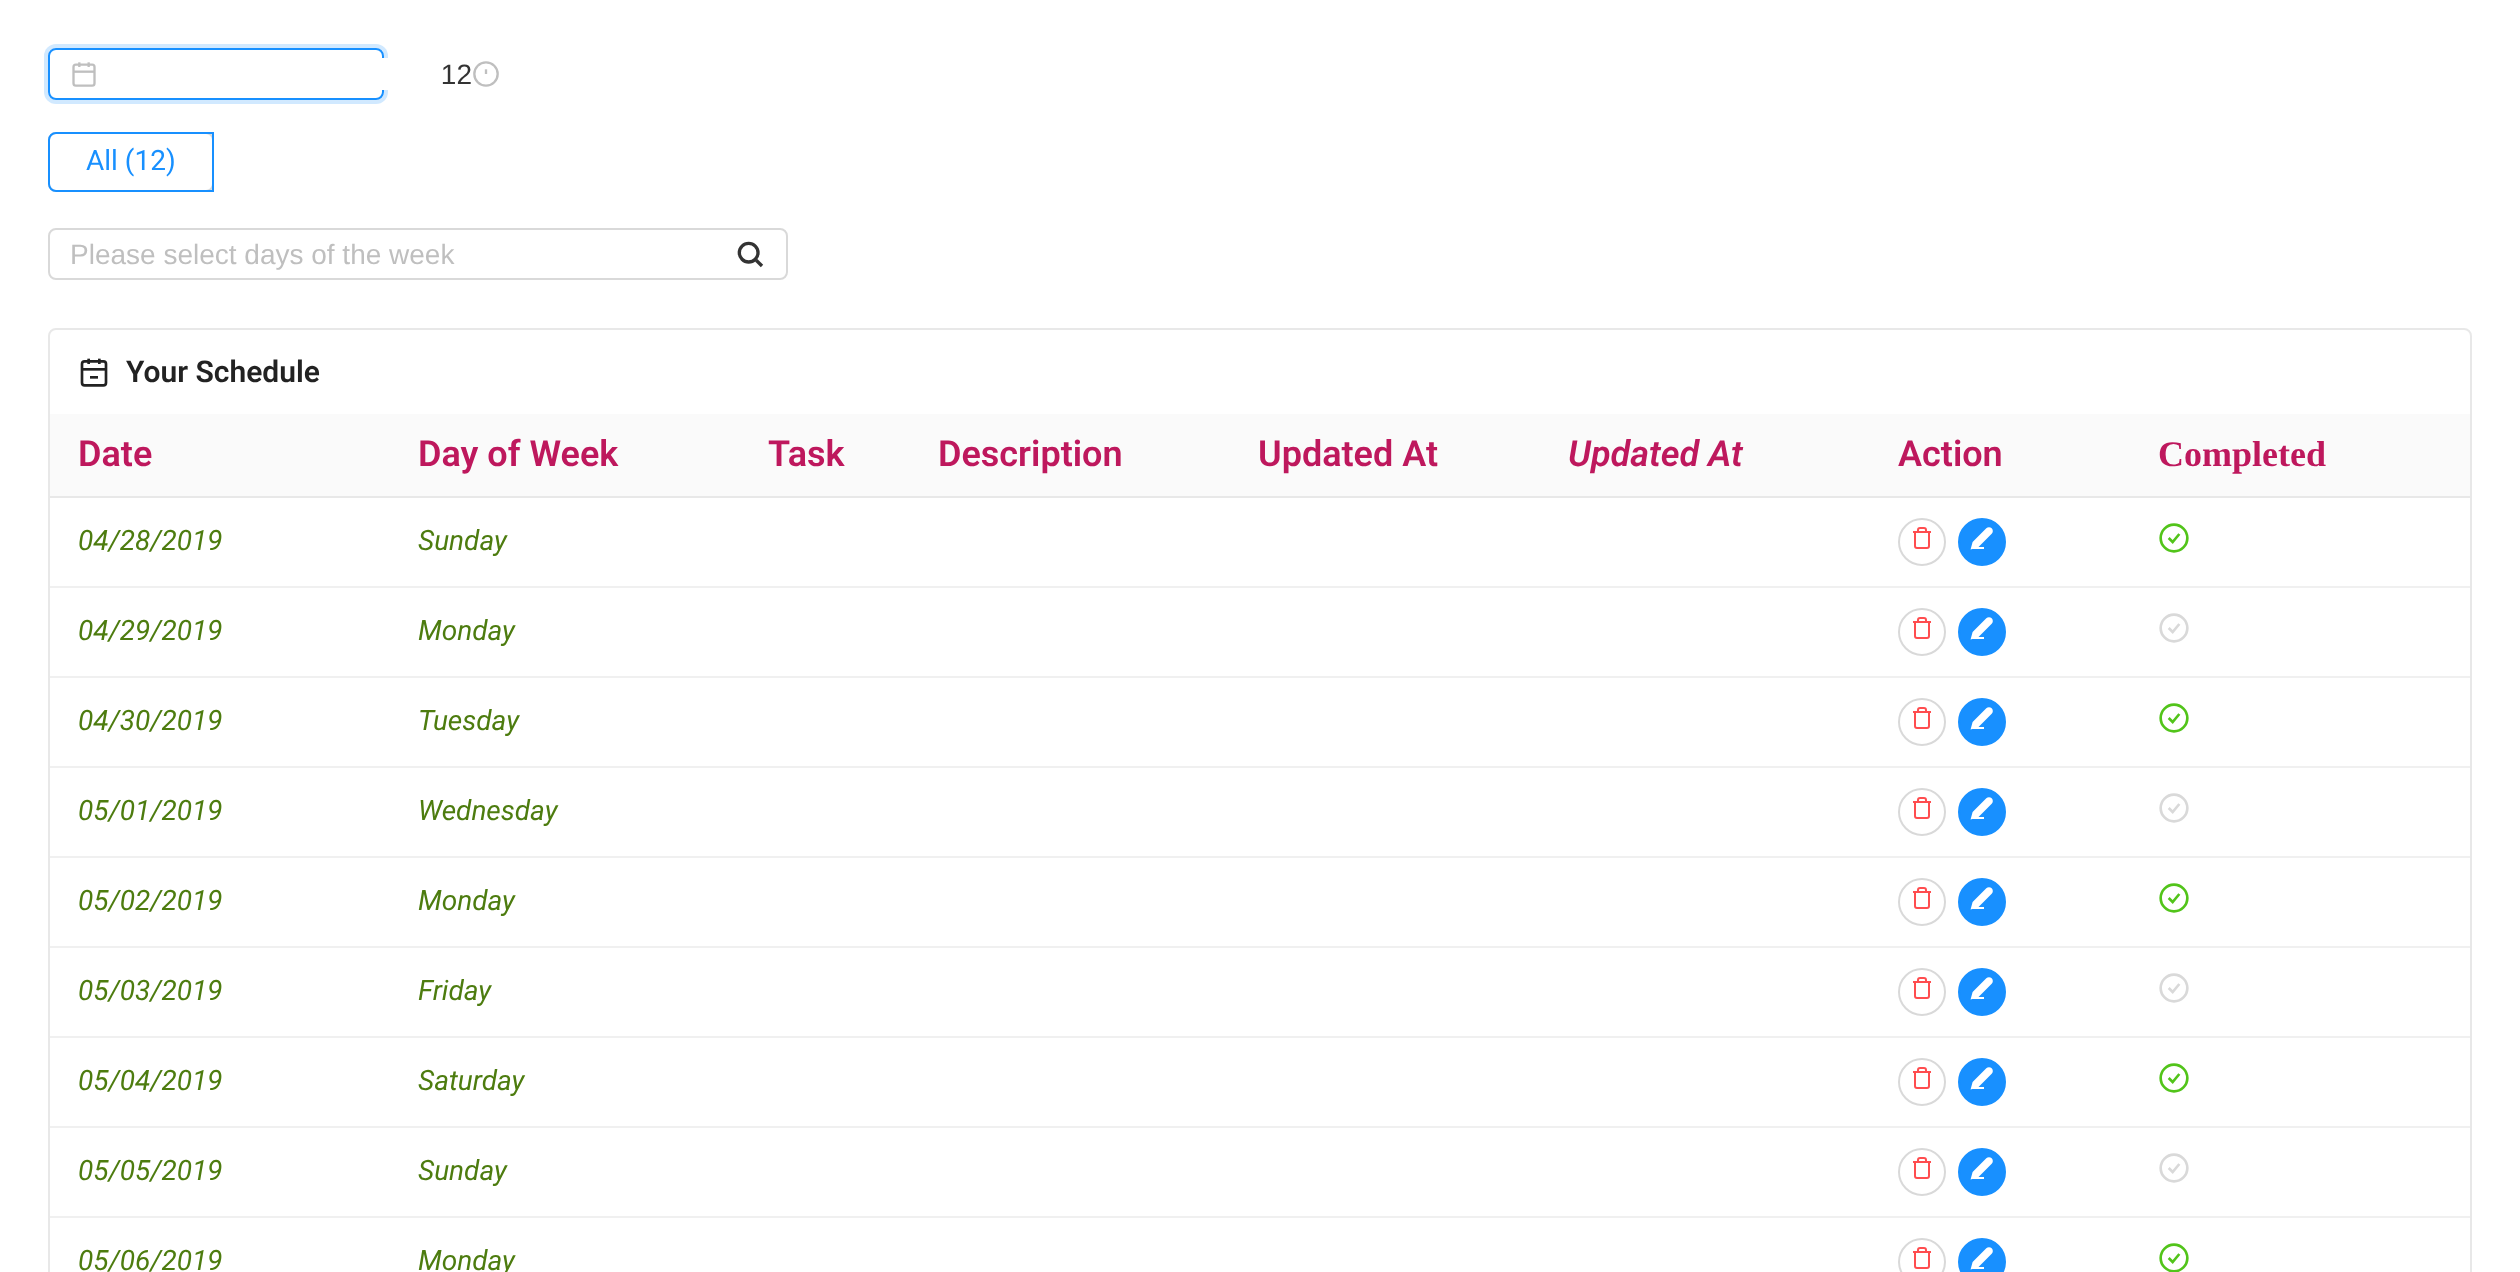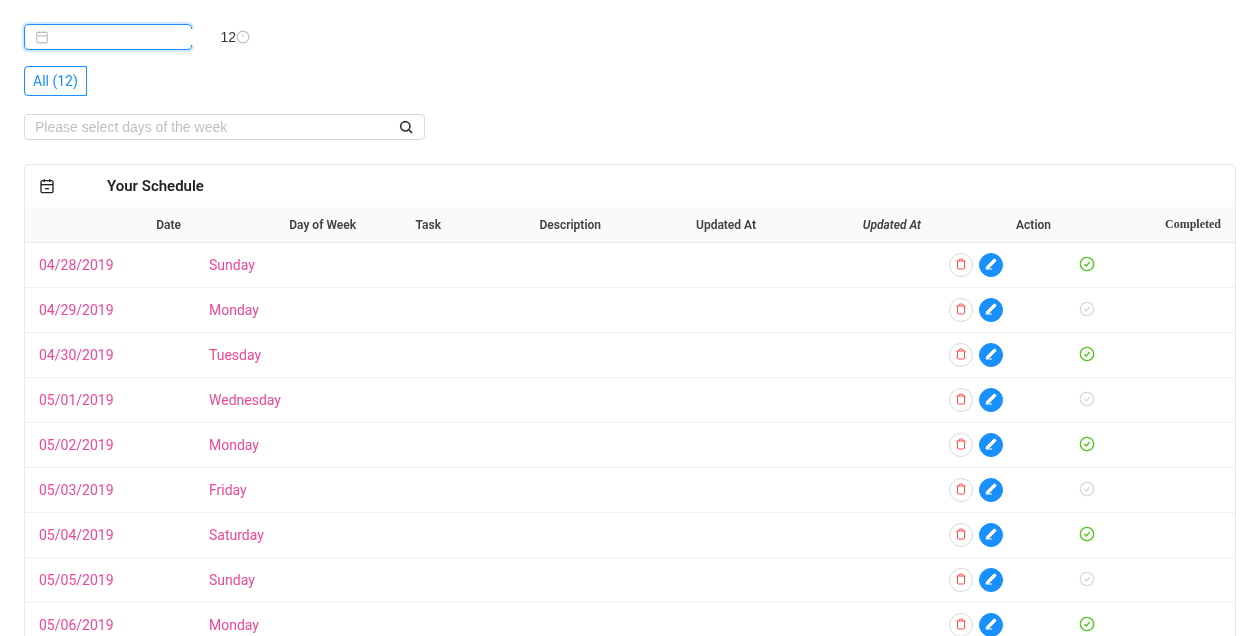--- a/index.html
+++ b/index.html
@@ -51,7 +51,7 @@
       margin-bottom: 18px;
     }
     .tab {
-      padding: 6px 8px;
+      padding: 6px 18px;
       cursor: pointer;
       border-right: 1px solid #d9d9d9;
       color: #333;

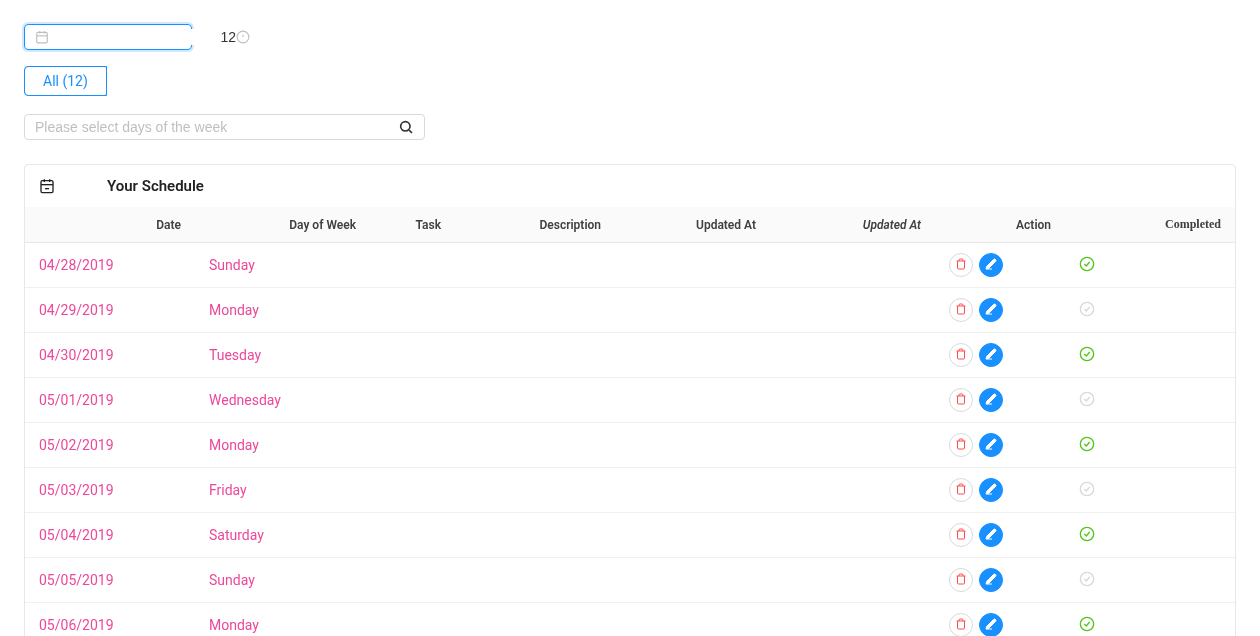--- a/index.html
+++ b/index.html
@@ -73,7 +73,7 @@
       border: 1px solid #d9d9d9;
       border-radius: 4px;
       padding: 4px 10px;
-      width: 401px;
+      width: 370px;
       margin-bottom: 24px;
     }
     .search-wrap input {

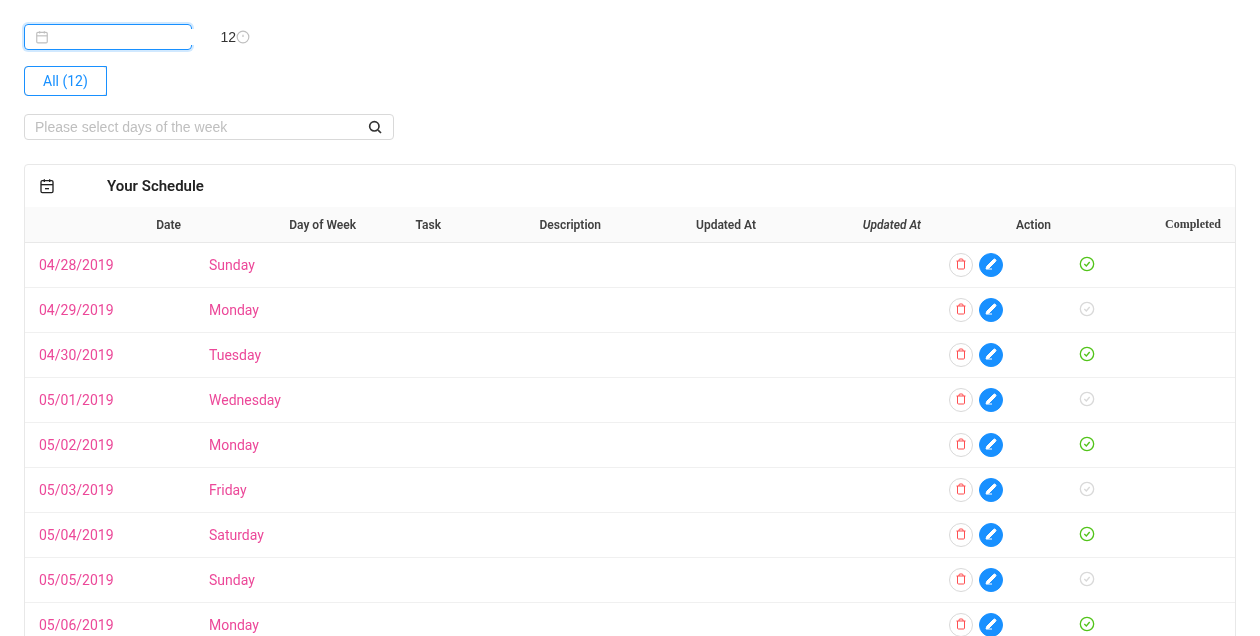--- a/index.html
+++ b/index.html
@@ -102,7 +102,6 @@
       font-weight: 600;
       font-size: 15px;
       color: #222;
-      gap: 44px;
     }
     .panel-header .cal-icon {
       margin-right: 8px;

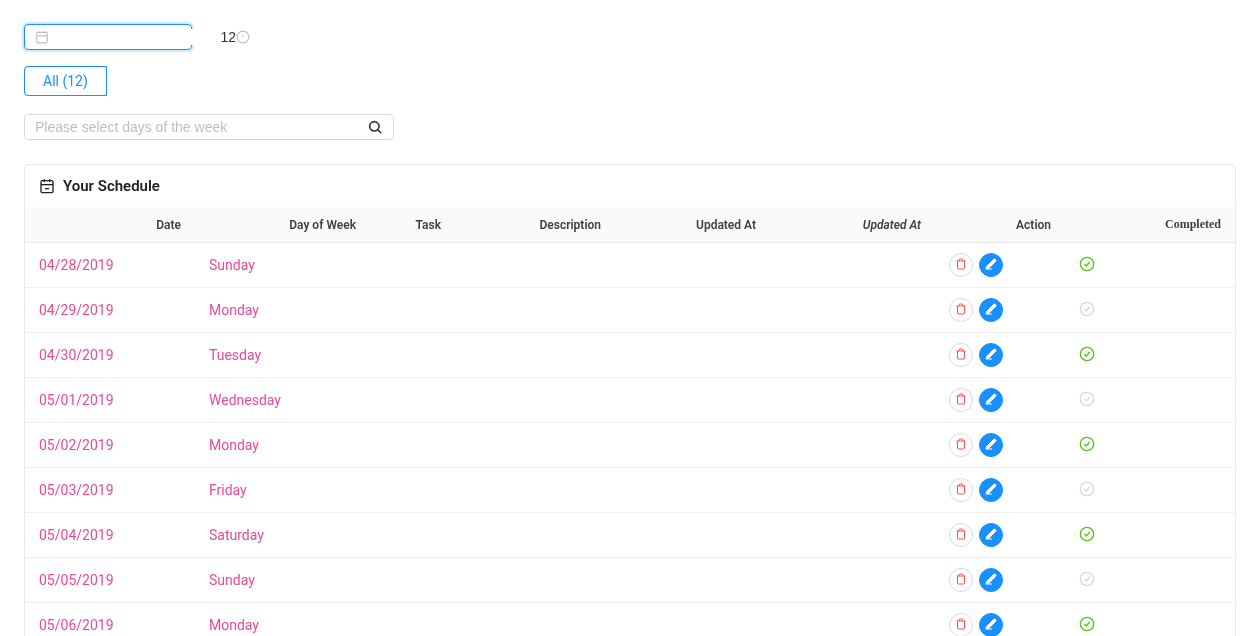--- a/index.html
+++ b/index.html
@@ -113,11 +113,11 @@
       border-collapse: collapse;
     }
     thead th {
-      text-align: right;
+      text-align: left;
       padding: 10px 14px;
       font-weight: 600;
-      font-size: 12px;
-      color: #404040;
+      font-size: 18px;
+      color: #be185d;
       background: #fafafa;
       border-bottom: 1px solid #e8e8e8;
     }

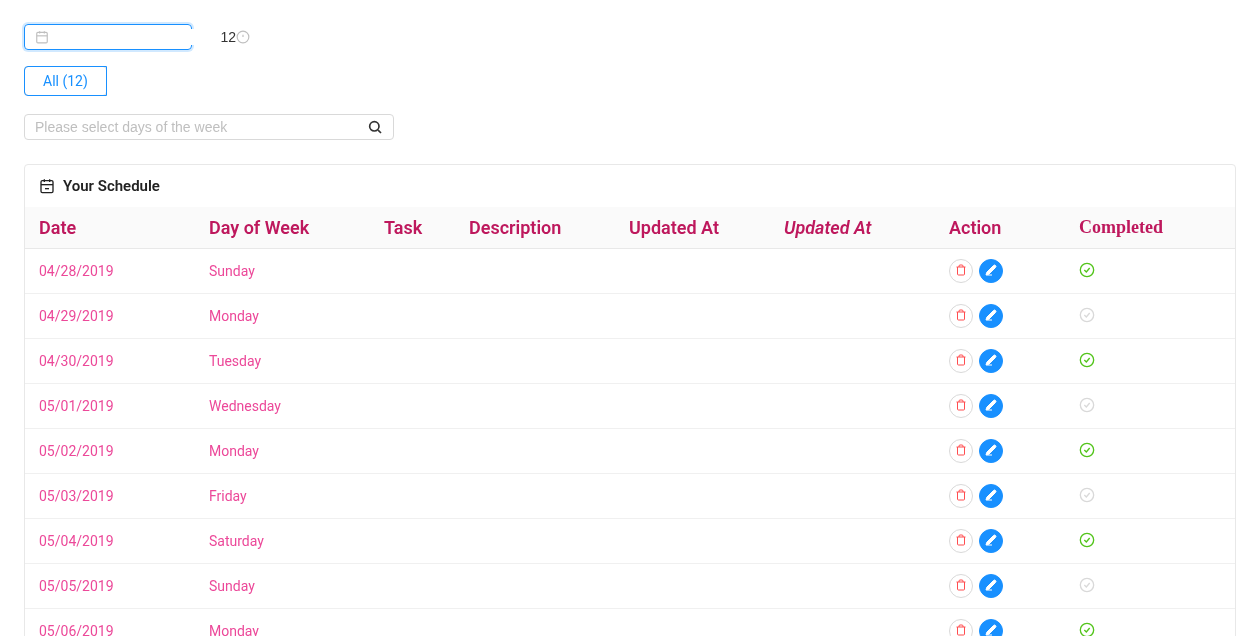--- a/index.html
+++ b/index.html
@@ -130,8 +130,9 @@
       border-bottom: none;
     }
     .link {
-      color: #ec4899;
+      color: #4d7c0f;
       cursor: pointer;
+      font-style: italic;
     }
     .action-btns {
       display: flex;

